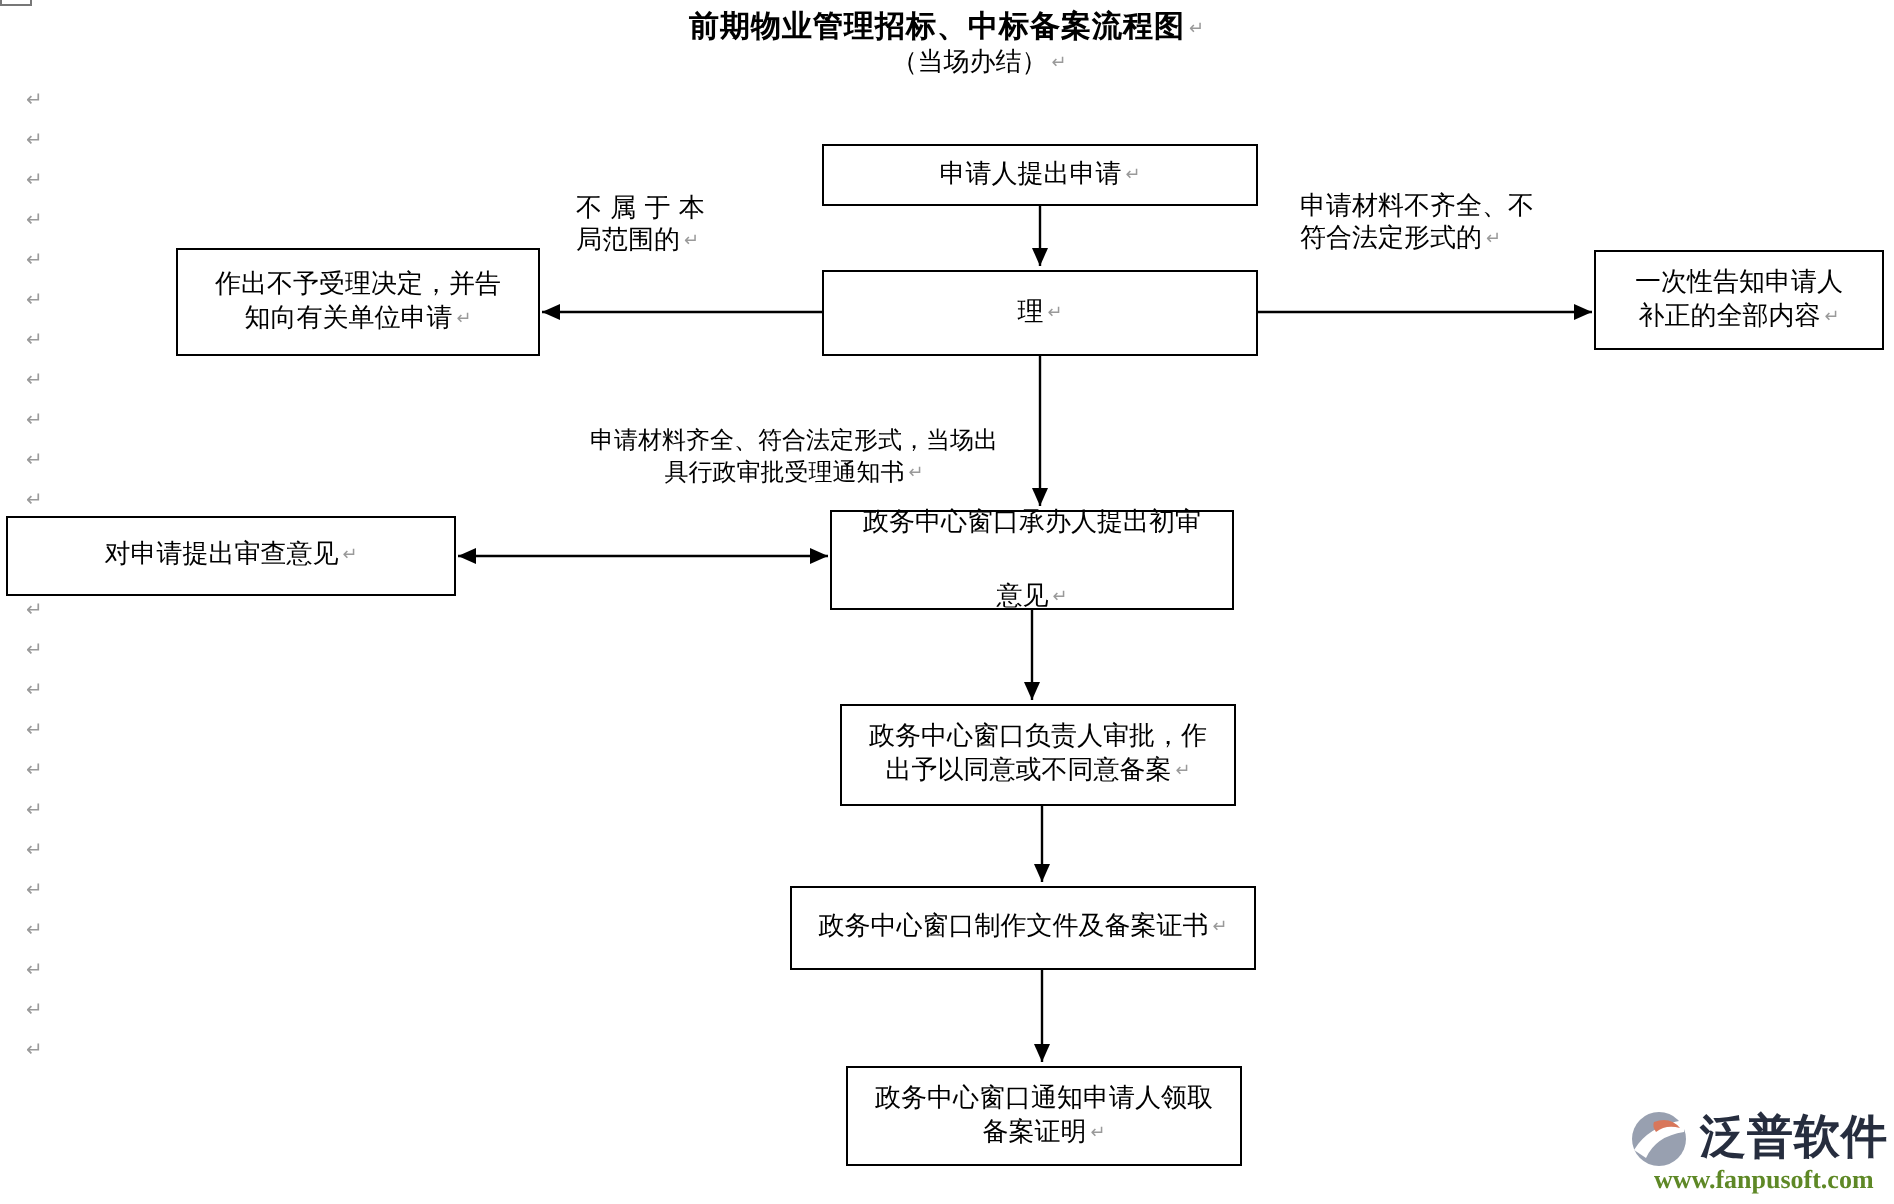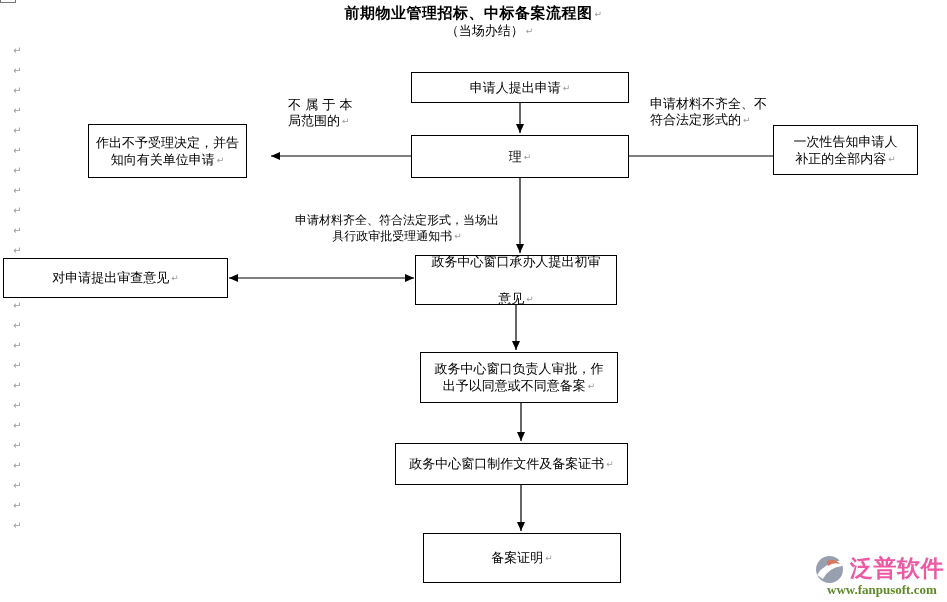--- a/index.html
+++ b/index.html
@@ -96,7 +96,7 @@
     <div><span>理</span><span class="pm">↵</span></div>
   </div>
 
-  <div class="flow-box" style="left:88px;top:124px;width:159px;height:54px;">
+  <div class="flow-box" style="left:88px;top:124px;width:182px;height:54px;">
     <div>作出不予受理决定，并告</div>
     <div><span>知向有关单位申请</span><span class="pm">↵</span></div>
   </div>

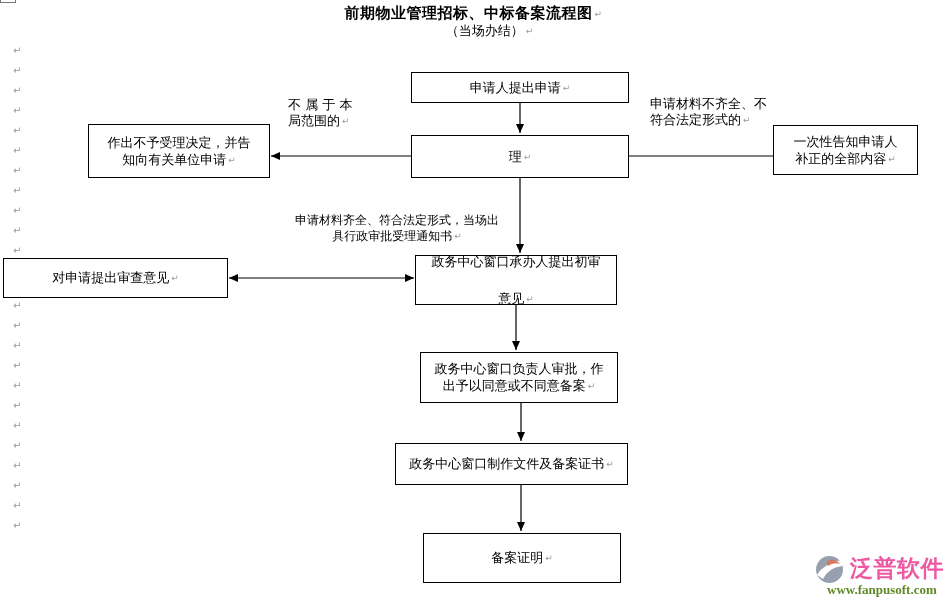--- a/index.html
+++ b/index.html
@@ -101,7 +101,7 @@
     <div><span>知向有关单位申请</span><span class="pm">↵</span></div>
   </div>
 
-  <div class="flow-box" style="left:773px;top:125px;width:145px;height:50px;">
+  <div class="flow-box" style="left:797px;top:125px;width:145px;height:50px;">
     <div>一次性告知申请人</div>
     <div><span>补正的全部内容</span><span class="pm">↵</span></div>
   </div>

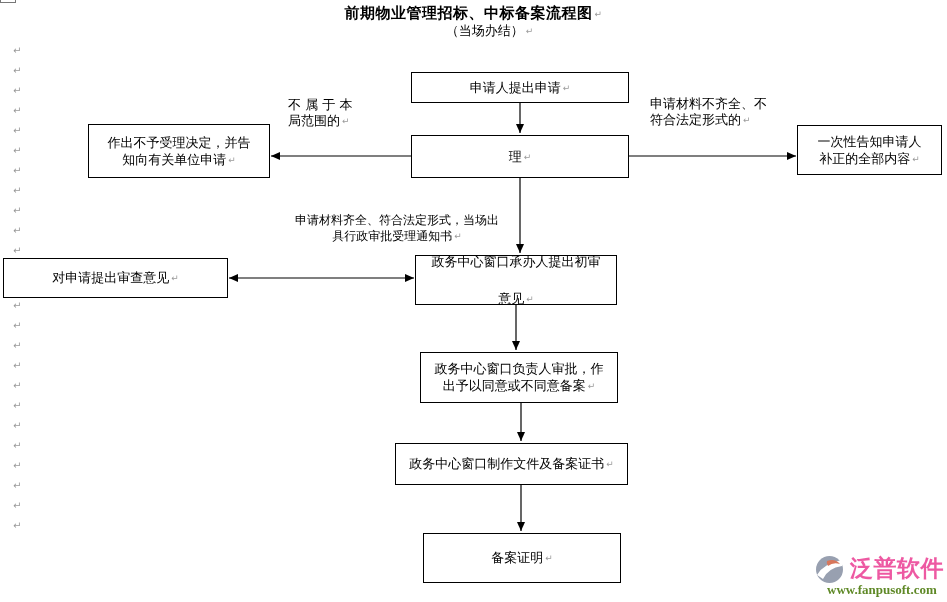--- a/index.html
+++ b/index.html
@@ -125,6 +125,7 @@
   </div>
 
   <div class="flow-box" style="left:423px;top:533px;width:198px;height:50px;">
+    <div>政务中心窗口通知申请人领取</div>
     <div><span>备案证明</span><span class="pm">↵</span></div>
   </div>
 

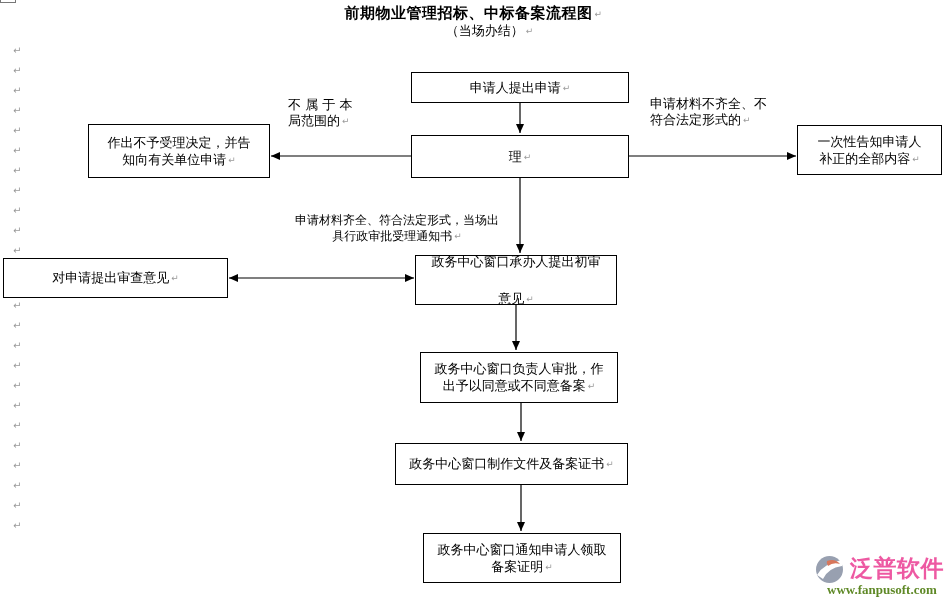--- a/index.html
+++ b/index.html
@@ -150,7 +150,7 @@
       <path d="M2 20 Q9 8 27 5 L27 11 Q13 13 8 24 Z" fill="#ffffff"></path>
       <path d="M12 6 Q20 3 25 9 Q18 7 13 11 Q11 8 12 6 Z" fill="#d4694a"></path>
     </svg>
-    <div class="wm-brand" style="color: #ec4899;">泛普软件</div>
+    <div class="wm-brand" style="color: #0f172a;">泛普软件</div>
     <div class="wm-url" style="color: #4d7c0f;">www.fanpusoft.com</div>
   </div>
 

